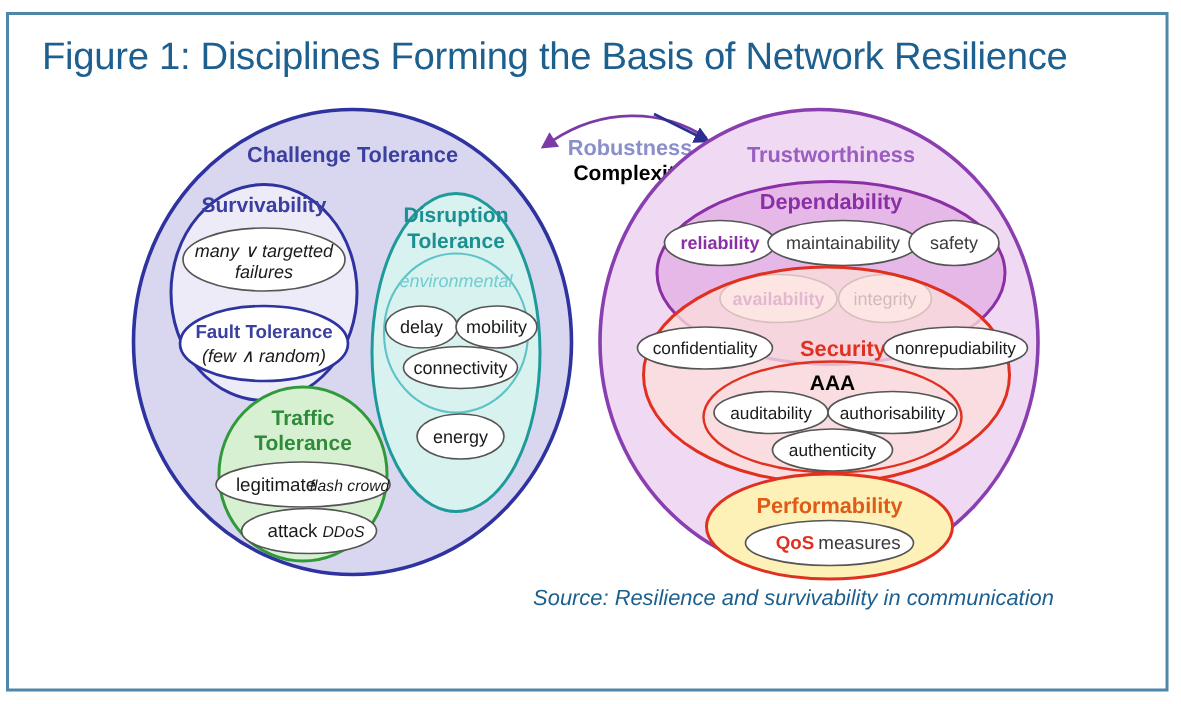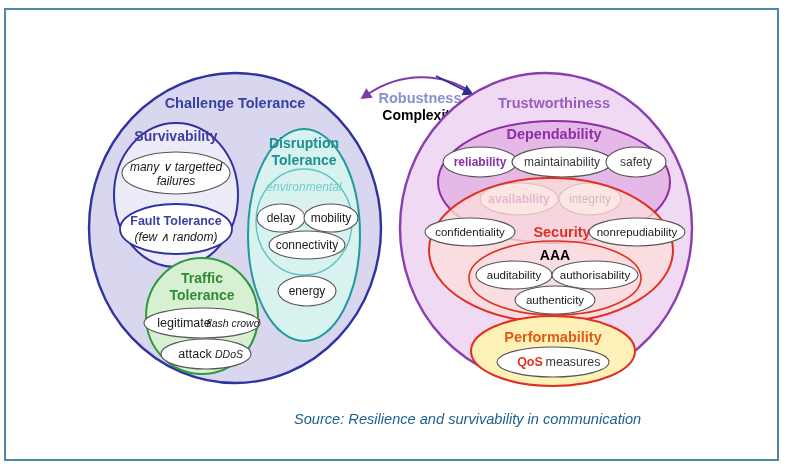--- a/index.html
+++ b/index.html
@@ -42,6 +42,7 @@
 
 <div id="figure-frame">
 
+  <div id="figure-title">Figure 1: Disciplines Forming the Basis of Network Resilience</div>
 
   <svg id="diagram" viewBox="0 0 775 453" width="775" height="453">
 

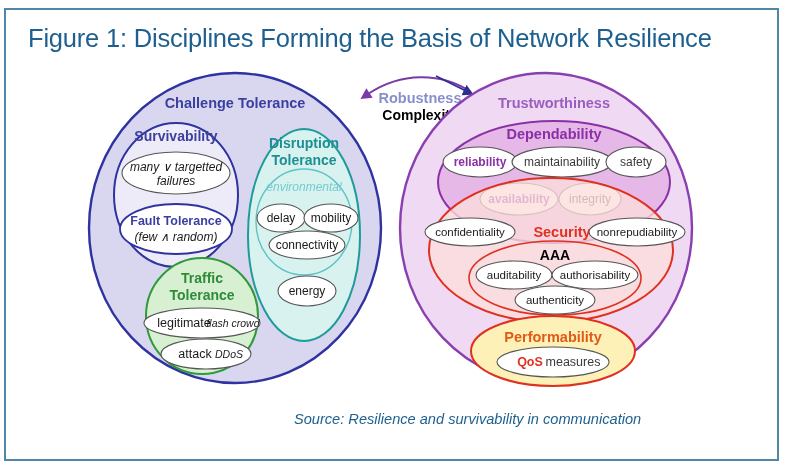--- a/index.html
+++ b/index.html
@@ -27,12 +27,12 @@
   }
   #source-note{
     position:absolute;
-    left:288px;top:400px;width:470px;
+    left:288px;top:380px;width:470px;
     font-style:italic;
     font-size:14.6px;
     line-height:19px;
     color:#1d5f8f;
-    text-align:left;
+    text-align:center;
   }
   svg{display:block;}
   .lbl{font-family:"Liberation Sans", sans-serif;}

